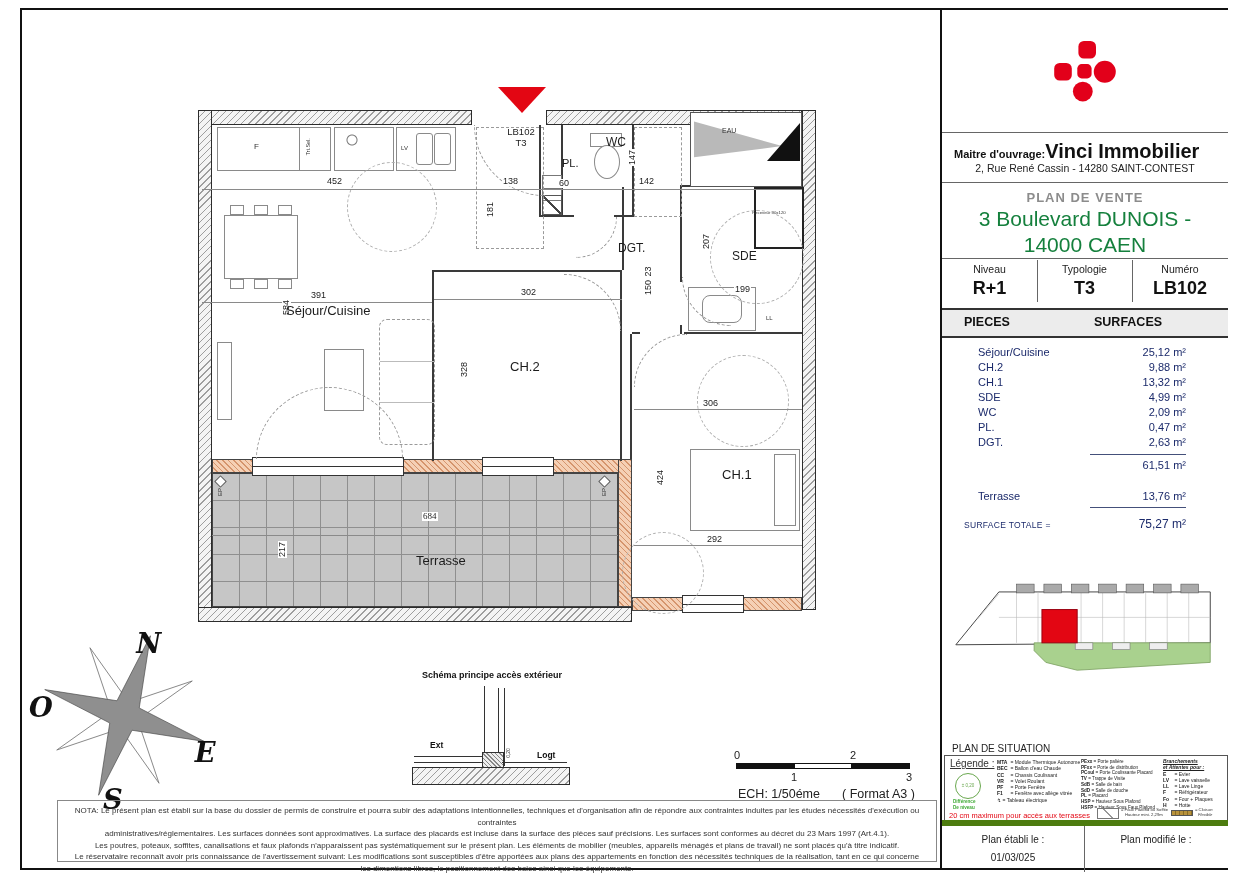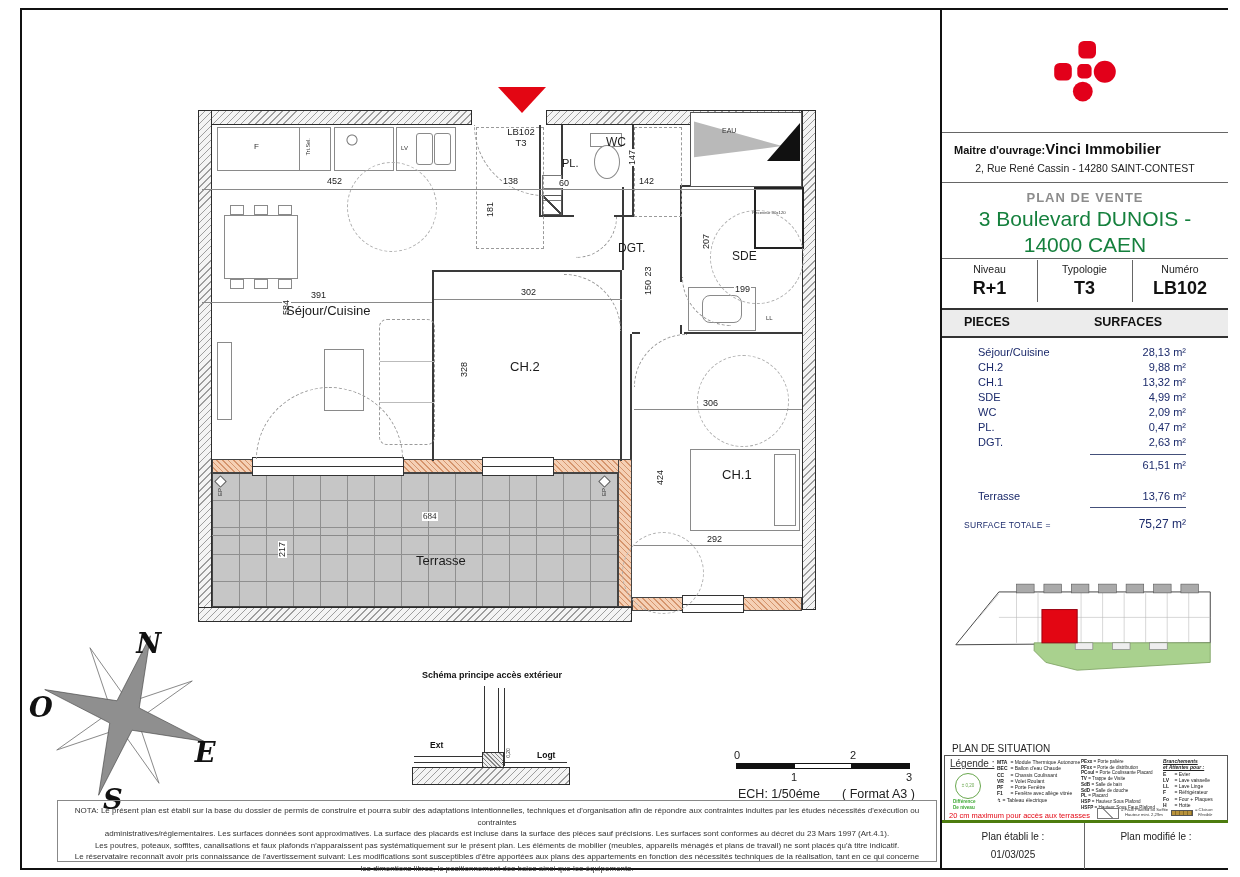--- a/index.html
+++ b/index.html
@@ -31,7 +31,7 @@
   .vinci-word{font-weight:bold;color:#16327e;font-size:37px;letter-spacing:2px;line-height:1;}
   .vinci-sub{font-weight:bold;color:#16327e;font-size:14px;letter-spacing:3px;text-align:right;line-height:1;margin-top:2px;}
   .owner-label{font-size:11px;font-weight:bold;color:#111;}
-  .owner-name{font-size:15px;font-weight:bold;color:#111;}
+  .owner-name{font-size:20px;font-weight:bold;color:#111;}
   .owner-addr{font-size:10.5px;color:#222;text-align:center;}
   .pdv{font-size:13px;font-weight:bold;color:#8c8c8c;letter-spacing:1px;text-align:center;}
   .addr-big{font-size:21px;color:#15803d;text-align:center;line-height:1.25;}

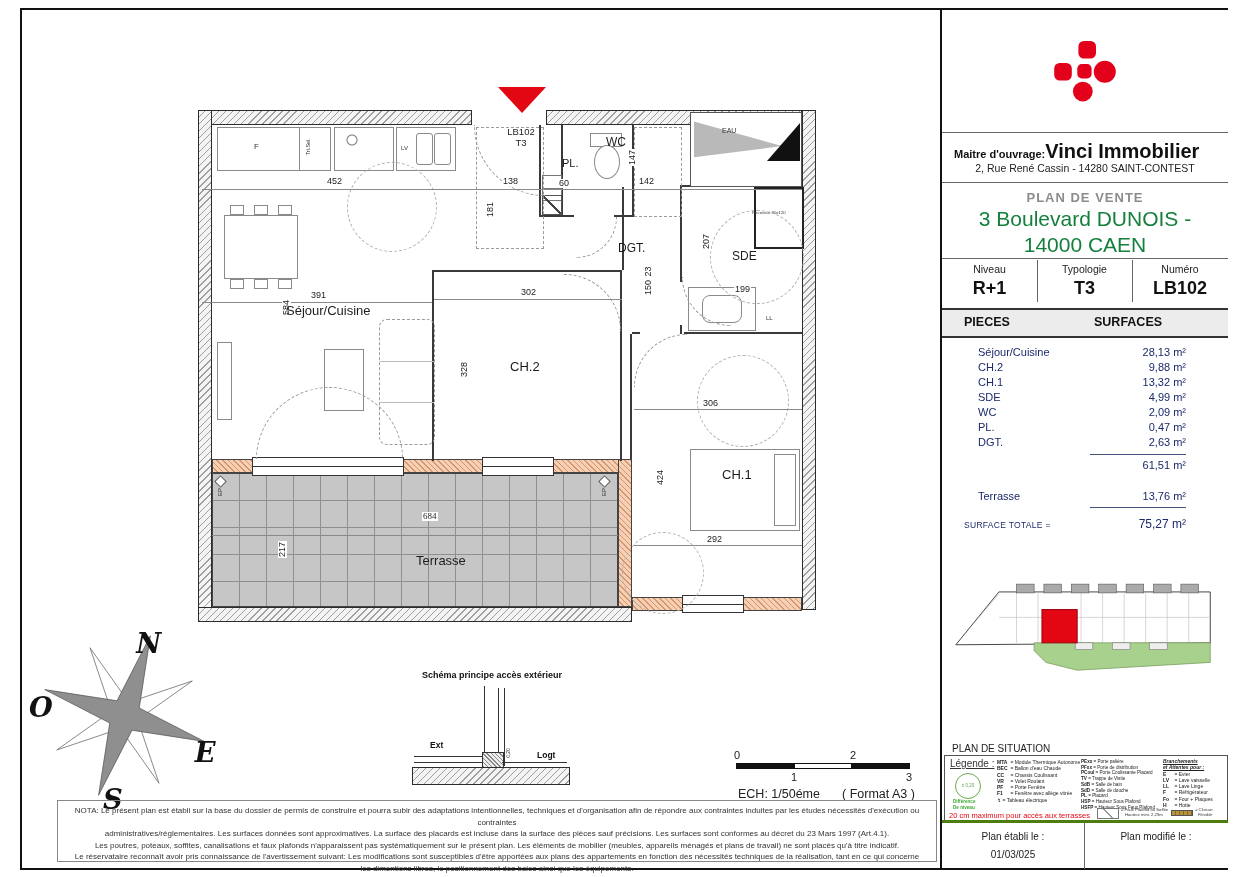--- a/index.html
+++ b/index.html
@@ -280,7 +280,7 @@
     </div>
 
     <div class="a prow" style="left:36px;top:336px;">Séjour/Cuisine</div>
-    <div class="a pval" style="left:148px;top:336px;">28,13 m²</div>
+    <div class="a pval" style="left:148px;top:336px;">25,12 m²</div>
     <div class="a prow" style="left:36px;top:351px;">CH.2</div>
     <div class="a pval" style="left:148px;top:351px;">9,88 m²</div>
     <div class="a prow" style="left:36px;top:366px;">CH.1</div>

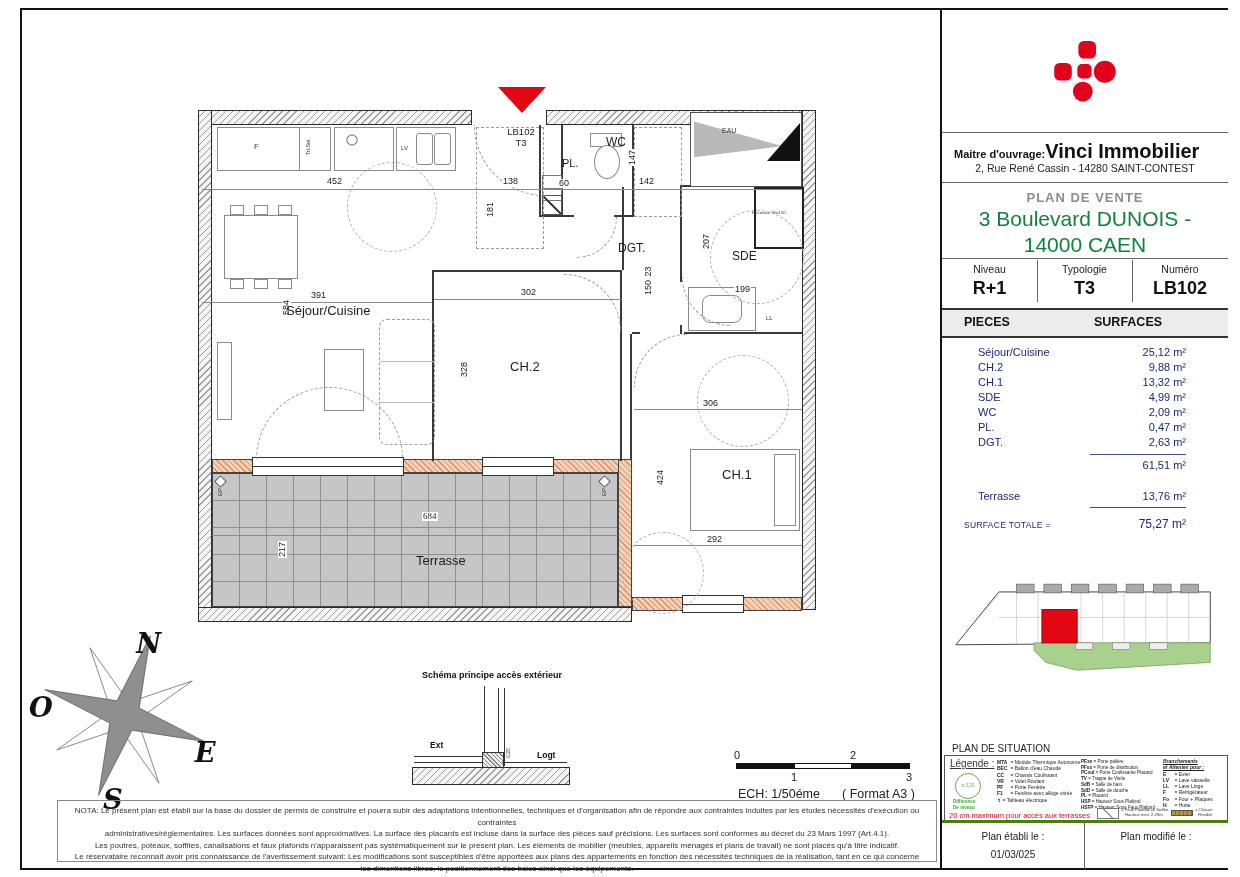--- a/index.html
+++ b/index.html
@@ -383,7 +383,7 @@
       <div class="a tiny" style="left:253px;top:57px;font-size:4.2px;color:#333;font-style:italic;">Flexible</div>
     </div>
 
-    <div class="a" style="left:0;top:810px;width:286px;height:46px;border-top:3px solid #4d7c0f;">
+    <div class="a" style="left:0;top:810px;width:286px;height:46px;border-top:6px solid #4d7c0f;">
       <div class="a vline" style="left:142px;top:0;height:46px;"></div>
       <div class="a" style="left:0;top:8px;width:142px;text-align:center;font-size:10px;color:#222;">Plan établi le :</div>
       <div class="a" style="left:0;top:26px;width:142px;text-align:center;font-size:10px;color:#222;">01/03/025</div>

